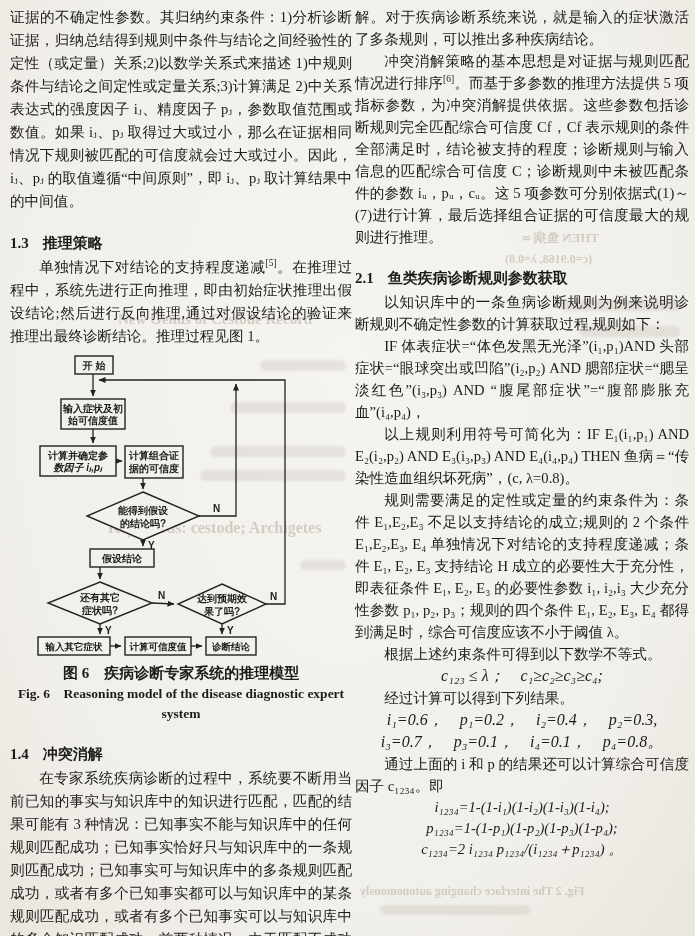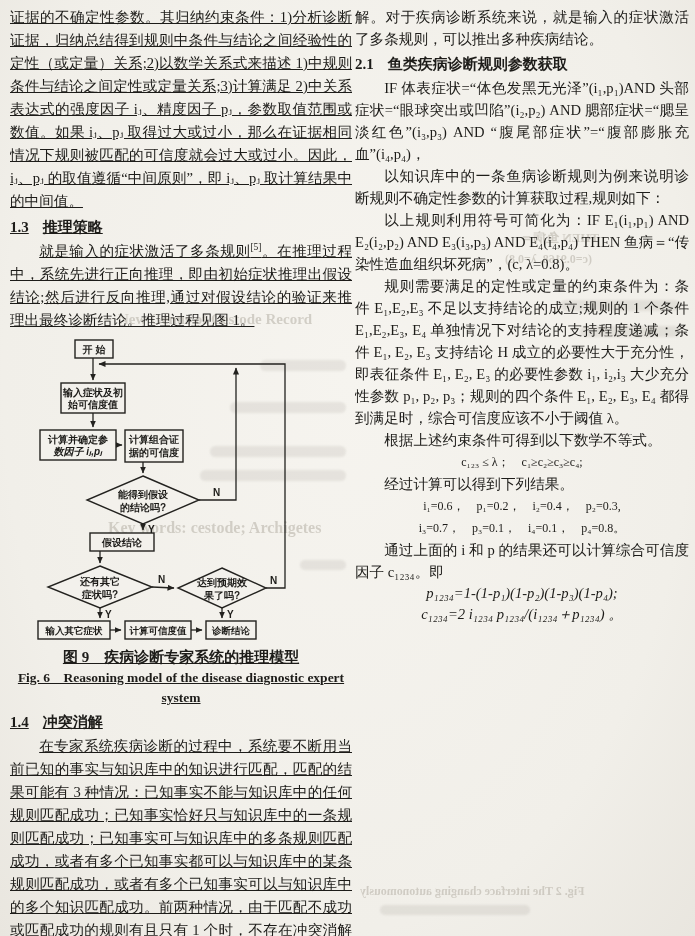--- a/index.html
+++ b/index.html
@@ -11,7 +11,7 @@
     color:#1d1c19;
   }
   .col{position:absolute;top:0;z-index:2;}
-  .col-left{left:10px;width:342px;height:936px;overflow:hidden;text-decoration:underline;}
+  .col-left{left:10px;width:342px;height:936px;overflow:hidden;}
   .col-right{left:355px;width:334px;height:904px;overflow:hidden;}
   p.body{font-size:14.6px;line-height:23px;text-align:justify;margin:0;}
   .col-right p.body{line-height:22px;}

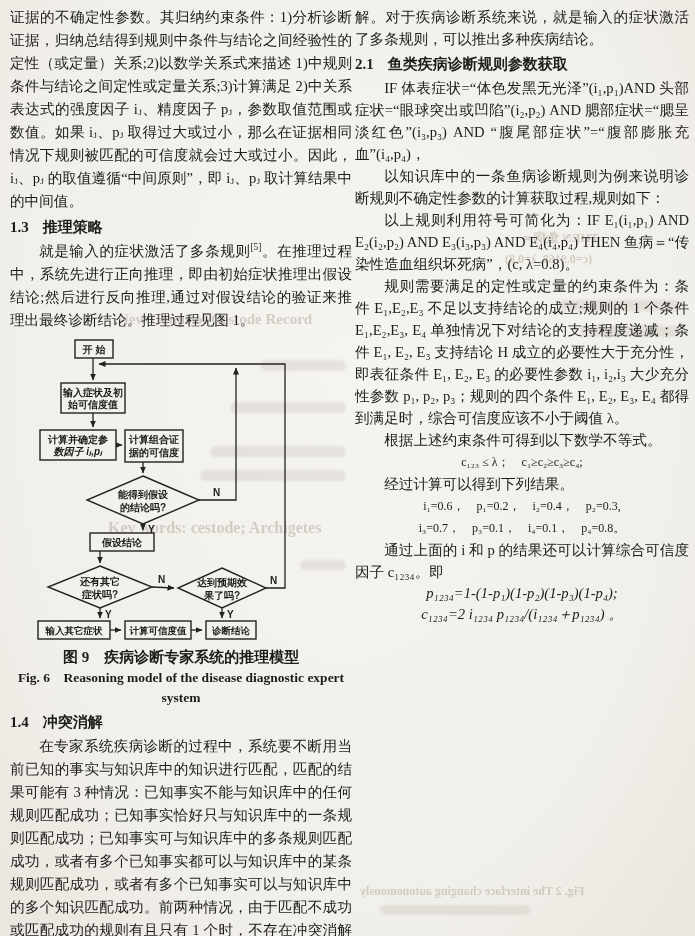--- a/index.html
+++ b/index.html
@@ -149,6 +149,9 @@
 
   <p class="body first">解。对于疾病诊断系统来说，就是输入的症状激活了多条规则，可以推出多种疾病结论。</p>
 
+  <p class="body indent">
+    <span>冲突消解策略的基本思想是对证据与规则匹配情况进行排序</span><sup>[6]</sup><span>。而基于多参数的推理方法提供 5 项指标参数，为冲突消解提供依据。这些参数包括诊断规则完全匹配综合可信度 Cf，Cf 表示规则的条件全部满足时，结论被支持的程度；诊断规则与输入信息的匹配综合可信度 C；诊断规则中未被匹配条件的参数 iᵤ，pᵤ，cᵤ。这 5 项参数可分别依据式(1)～(7)进行计算，最后选择组合证据的可信度最大的规则进行推理。</span>
+  </p>
 
 
   <h3 class="subsec">

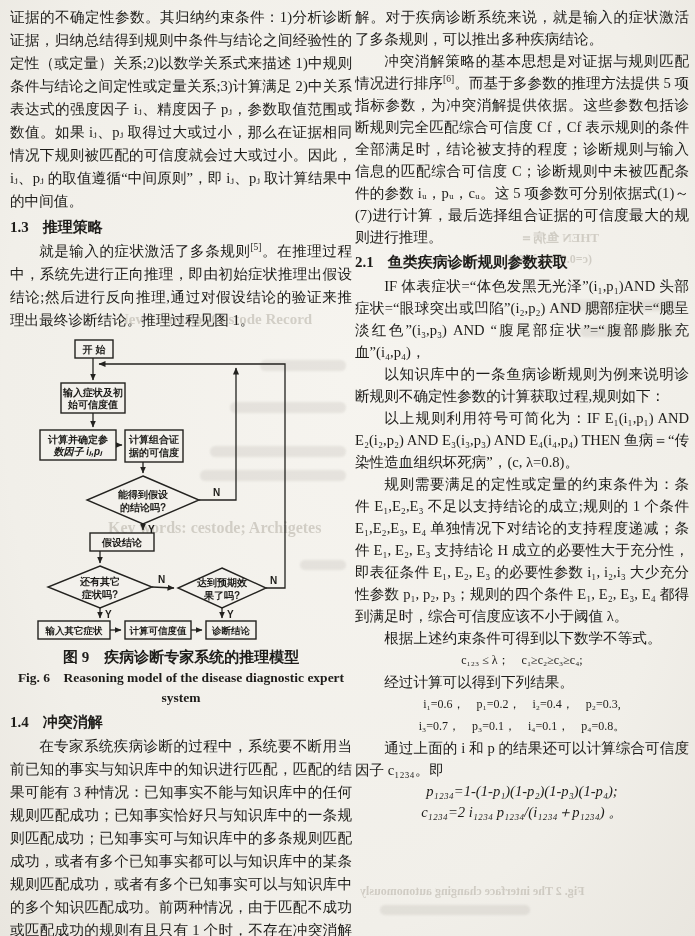--- a/index.html
+++ b/index.html
@@ -18,7 +18,7 @@
   .indent{text-indent:2em;}
   p.first{margin-top:6px;}
   sup{font-size:9.5px;line-height:0;}
-  h3.subsec{font-size:15px;font-weight:bold;margin:2px 0 1px 0;line-height:24px;}
+  h3.subsec{font-size:15px;font-weight:bold;margin:18px 0 1px 0;line-height:24px;}
   h3.subsec .num{margin-right:14px;}
   h2.sec{font-size:19px;font-weight:bold;letter-spacing:2.5px;margin:13px 0 8px 0;line-height:26px;}
   h2.sec .num{letter-spacing:0;margin-right:16px;}

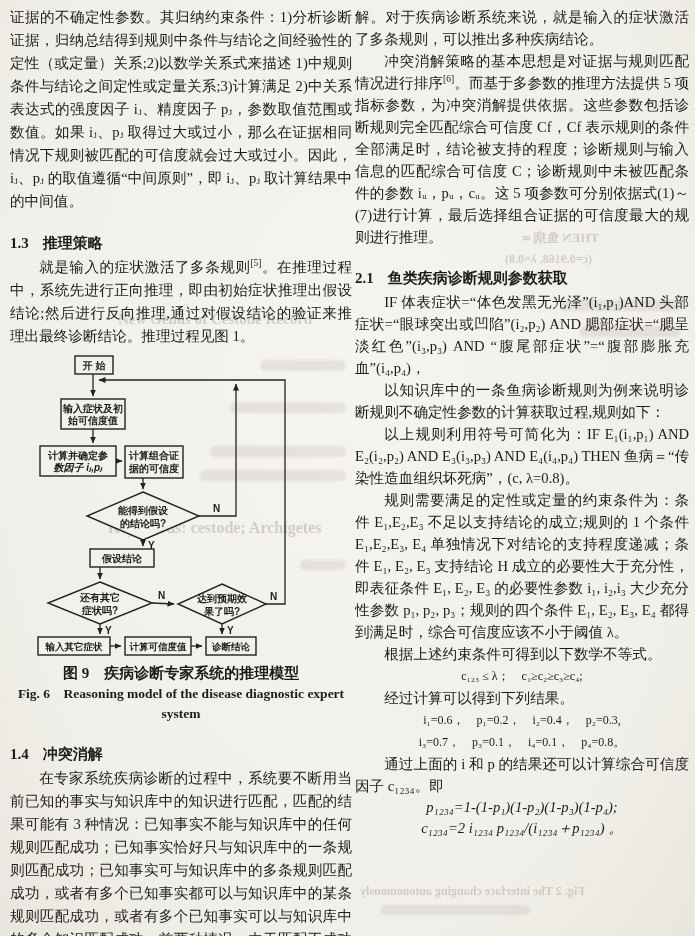--- a/index.html
+++ b/index.html
@@ -62,7 +62,7 @@
   </h3>
 
   <p class="body indent">
-    <span>就是输入的症状激活了多条规则</span><sup>[5]</sup><span>。在推理过程中，系统先进行正向推理，即由初始症状推理出假设结论;然后进行反向推理,通过对假设结论的验证来推理出最终诊断结论。推理过程见图 1。</span>
+    <span>单独情况下对结论的支持程度递减</span><sup>[5]</sup><span>。在推理过程中，系统先进行正向推理，即由初始症状推理出假设结论;然后进行反向推理,通过对假设结论的验证来推理出最终诊断结论。推理过程见图 1。</span>
   </p>
 
   <div class="figure">

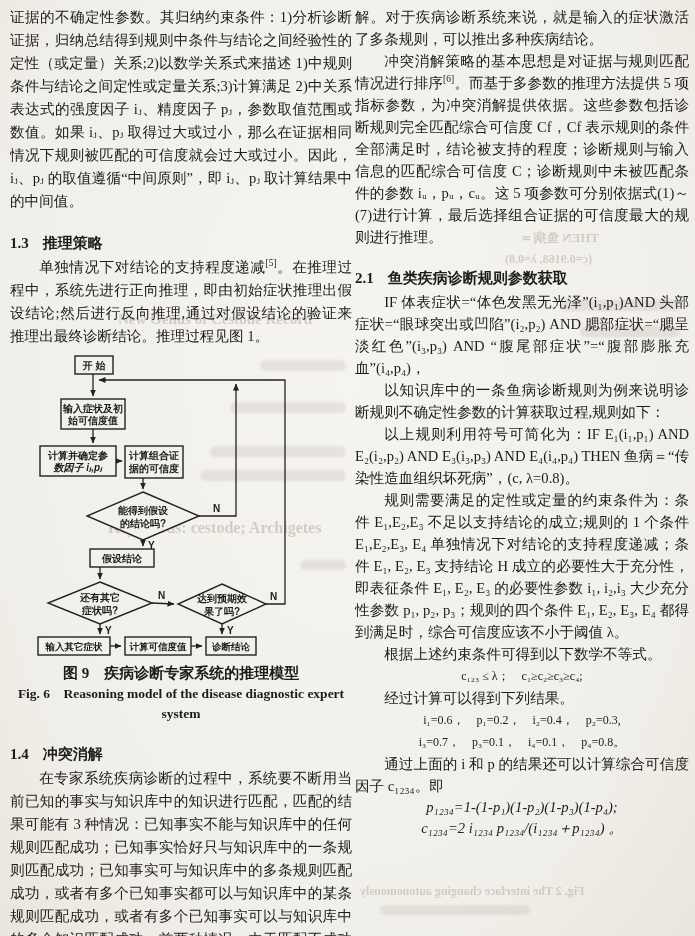--- a/index.html
+++ b/index.html
@@ -158,9 +158,9 @@
     <span class="num">2.1</span><span>鱼类疾病诊断规则参数获取</span>
   </h3>
 
+  <p class="body indent">以知识库中的一条鱼病诊断规则为例来说明诊断规则不确定性参数的计算获取过程,规则如下：</p>
+
   <p class="body indent">IF 体表症状=“体色发黑无光泽”(i₁,p₁)AND 头部症状=“眼球突出或凹陷”(i₂,p₂) AND 腮部症状=“腮呈淡红色”(i₃,p₃) AND “腹尾部症状”=“腹部膨胀充血”(i₄,p₄)，</p>
-
-  <p class="body indent">以知识库中的一条鱼病诊断规则为例来说明诊断规则不确定性参数的计算获取过程,规则如下：</p>
 
 
   <p class="body indent">以上规则利用符号可简化为：IF E₁(i₁,p₁) AND E₂(i₂,p₂) AND E₃(i₃,p₃) AND E₄(i₄,p₄) THEN 鱼病＝“传染性造血组织坏死病”，(c, λ=0.8)。</p>

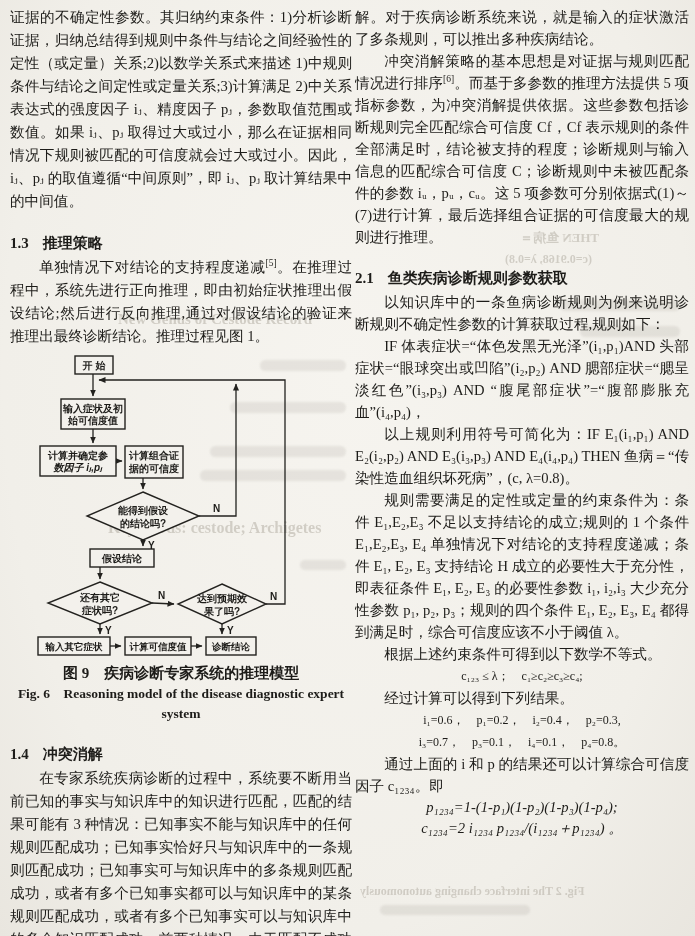--- a/index.html
+++ b/index.html
@@ -165,7 +165,7 @@
 
   <p class="body indent">以上规则利用符号可简化为：IF E₁(i₁,p₁) AND E₂(i₂,p₂) AND E₃(i₃,p₃) AND E₄(i₄,p₄) THEN 鱼病＝“传染性造血组织坏死病”，(c, λ=0.8)。</p>
 
-  <p class="body indent">规则需要满足的定性或定量的约束条件为：条件 E₁,E₂,E₃ 不足以支持结论的成立;规则的 1 个条件 E₁,E₂,E₃, E₄ 单独情况下对结论的支持程度递减；条件 E₁, E₂, E₃ 支持结论 H 成立的必要性大于充分性，即表征条件 E₁, E₂, E₃ 的必要性参数 i₁, i₂,i₃ 大少充分性参数 p₁, p₂, p₃；规则的四个条件 E₁, E₂, E₃, E₄ 都得到满足时，综合可信度应该不小于阈值 λ。</p>
+  <p class="body indent">规则需要满足的定性或定量的约束条件为：条件 E₁,E₂,E₃ 不足以支持结论的成立;规则的 2 个条件 E₁,E₂,E₃, E₄ 单独情况下对结论的支持程度递减；条件 E₁, E₂, E₃ 支持结论 H 成立的必要性大于充分性，即表征条件 E₁, E₂, E₃ 的必要性参数 i₁, i₂,i₃ 大少充分性参数 p₁, p₂, p₃；规则的四个条件 E₁, E₂, E₃, E₄ 都得到满足时，综合可信度应该不小于阈值 λ。</p>
 
   <p class="body indent">根据上述约束条件可得到以下数学不等式。</p>
 

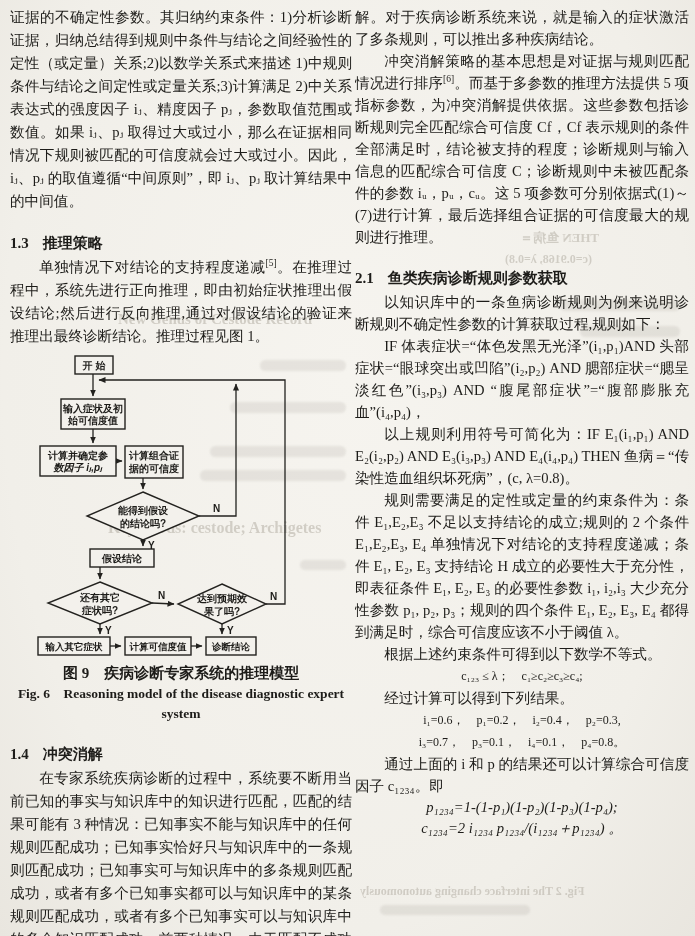--- a/index.html
+++ b/index.html
@@ -135,7 +135,7 @@
     </svg>
   </div>
 
-  <p class="figcap-zh">图 9　疾病诊断专家系统的推理模型</p>
+  <p class="figcap-zh">图 6　疾病诊断专家系统的推理模型</p>
   <p class="figcap-en">Fig. 6　Reasoning model of the disease diagnostic expert system</p>
 
   <h3 class="subsec">

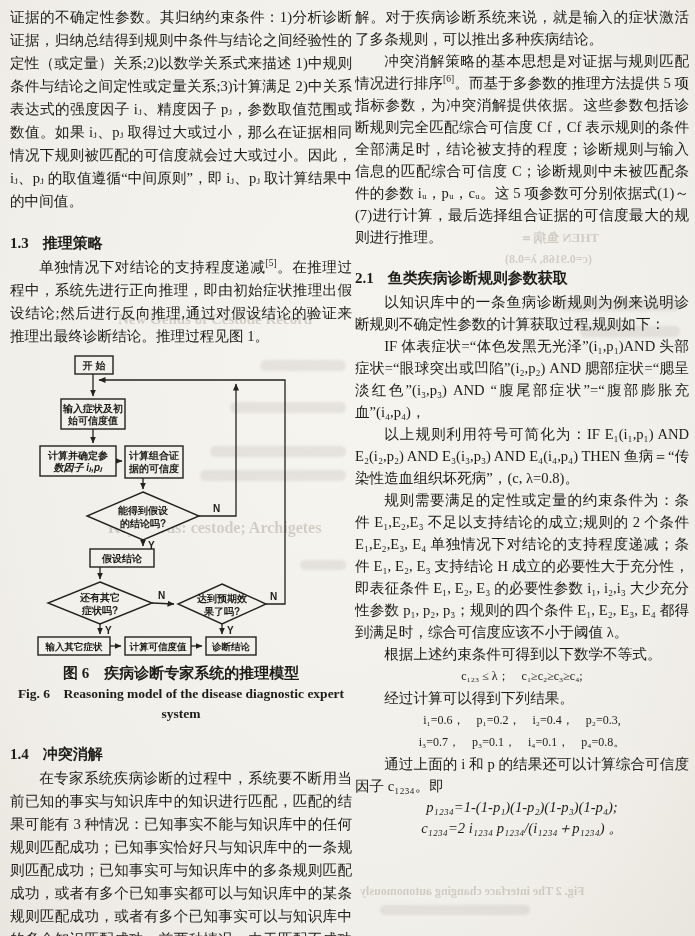--- a/index.html
+++ b/index.html
@@ -22,7 +22,7 @@
   h3.subsec .num{margin-right:14px;}
   h2.sec{font-size:19px;font-weight:bold;letter-spacing:2.5px;margin:13px 0 8px 0;line-height:26px;}
   h2.sec .num{letter-spacing:0;margin-right:16px;}
-  .mathline{font-size:12px;line-height:22px;text-align:center;margin:0;}
+  .mathline{font-size:16px;line-height:22px;text-align:center;margin:0;font-style:italic;}
   .formline{font-size:14.6px;line-height:21px;text-align:center;margin:0;font-style:italic;}
   .figure{position:relative;margin:4px 0 0 18px;width:300px;height:308px;}
   .figcap-zh{font-size:15px;font-weight:bold;text-align:center;margin:2px 0 0 0;line-height:22px;}

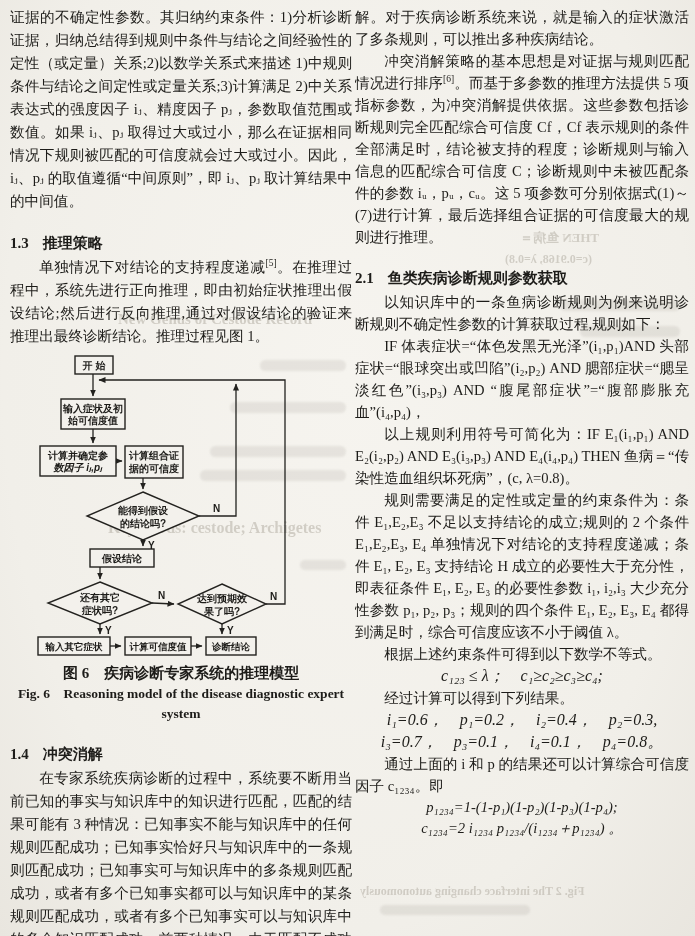--- a/index.html
+++ b/index.html
@@ -178,6 +178,7 @@
 
   <p class="body indent">通过上面的 i 和 p 的结果还可以计算综合可信度因子 c₁₂₃₄。即</p>
 
+  <p class="formline">i₁₂₃₄=1-(1-i₁)(1-i₂)(1-i₃)(1-i₄);</p>
   <p class="formline">p₁₂₃₄=1-(1-p₁)(1-p₂)(1-p₃)(1-p₄);</p>
   <p class="formline">c₁₂₃₄=2 i₁₂₃₄ p₁₂₃₄/(i₁₂₃₄＋p₁₂₃₄) 。</p>
 </div>

